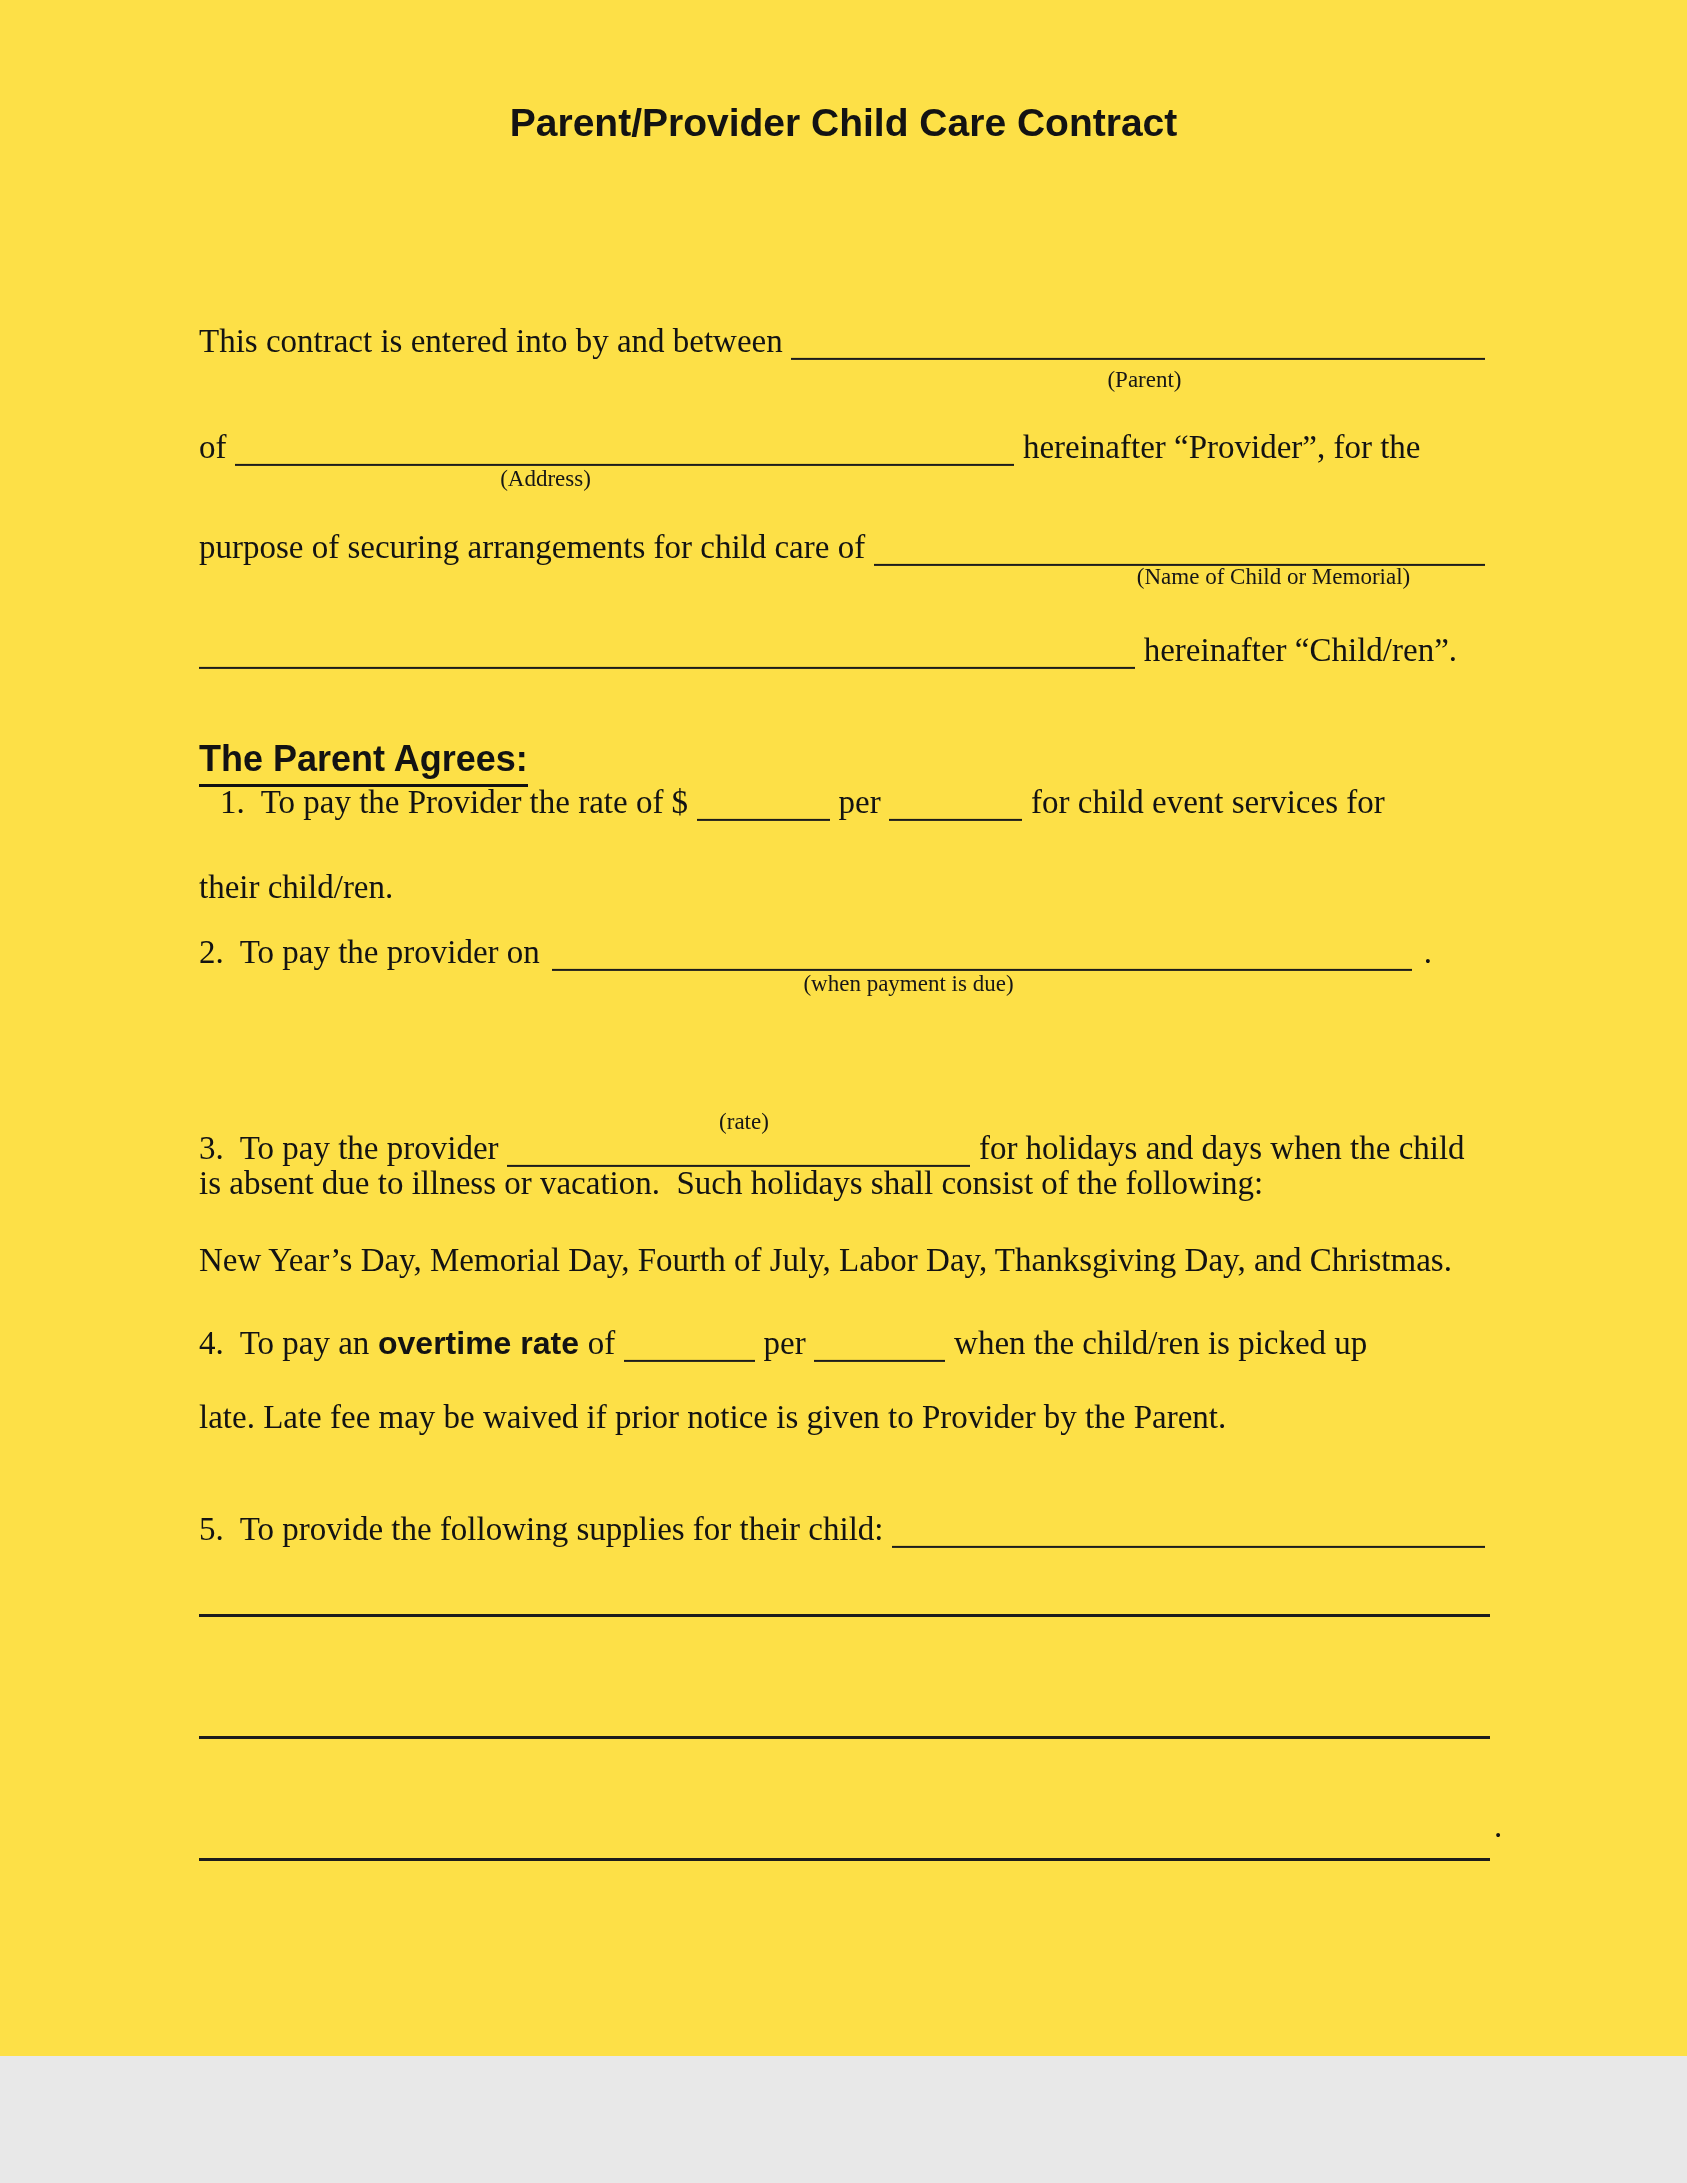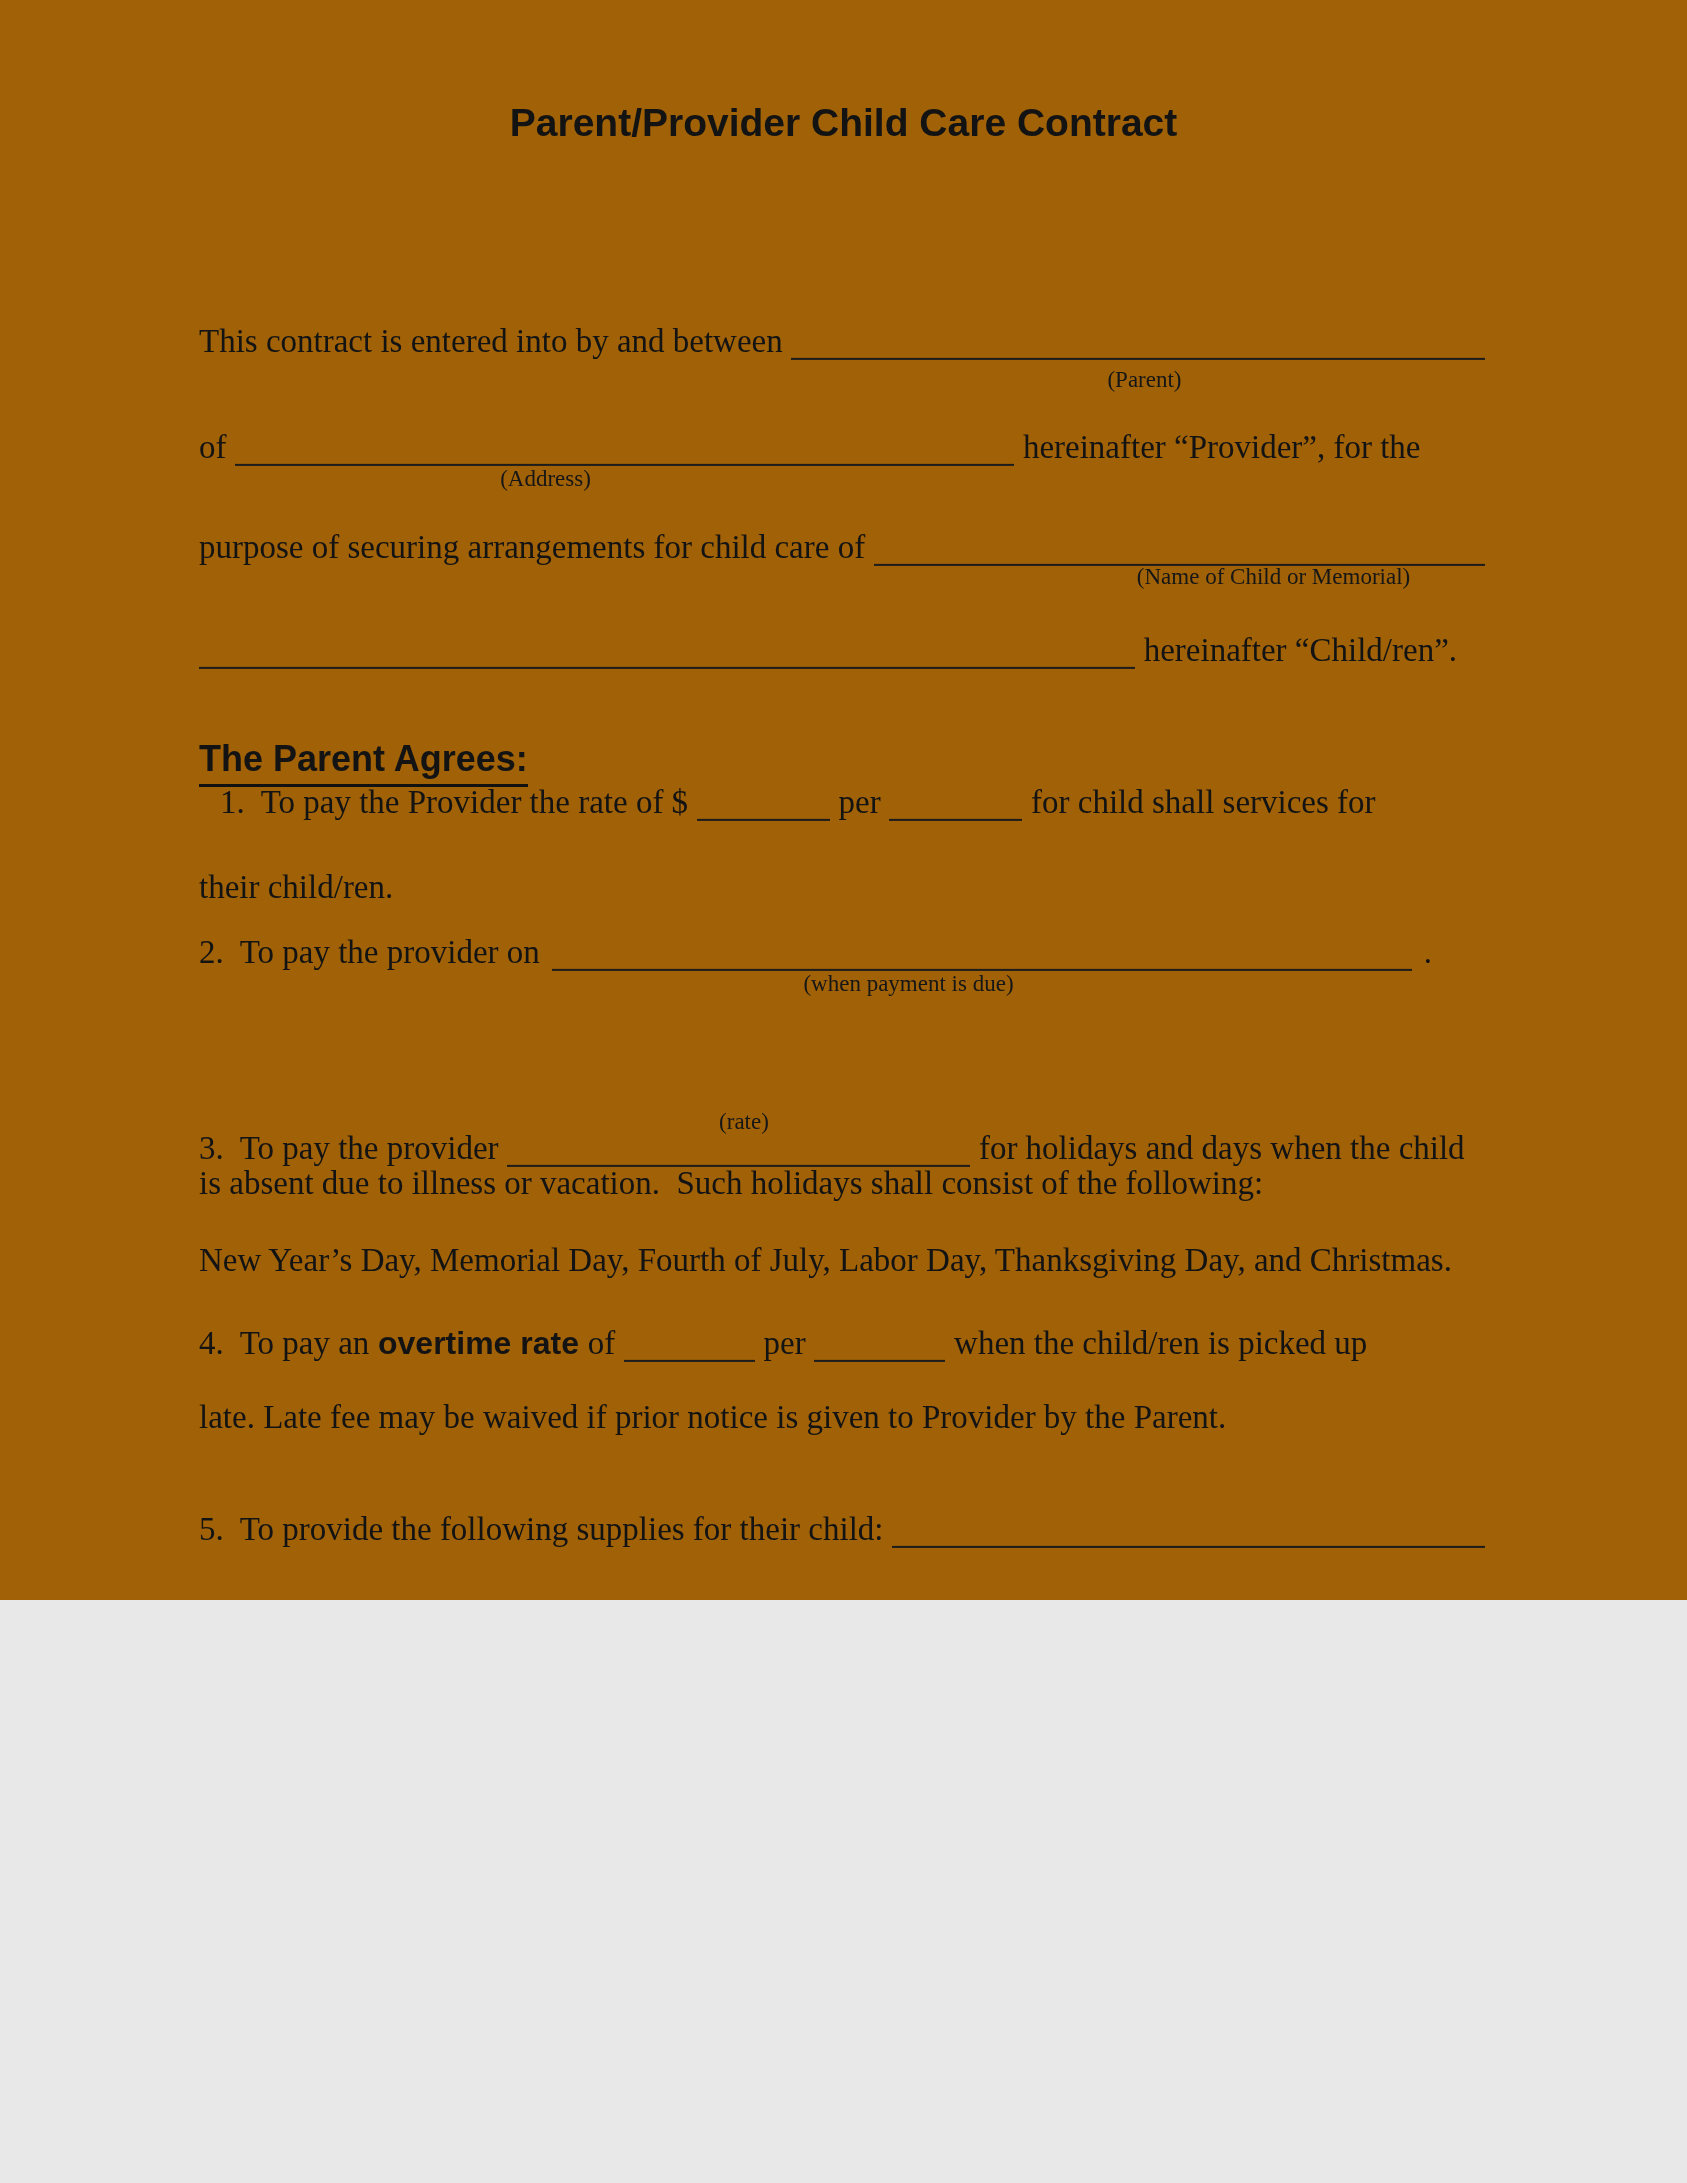--- a/index.html
+++ b/index.html
@@ -6,9 +6,9 @@
   .page {
     position: relative;
     width: 1687px;
-    height: 1600px;
+    height: 2056px;
     margin: 0 auto;
-    background: #a16207;
+    background: #fde047;
     font-family: "Liberation Serif", serif;
     font-size: 33px;
     color: #131313;

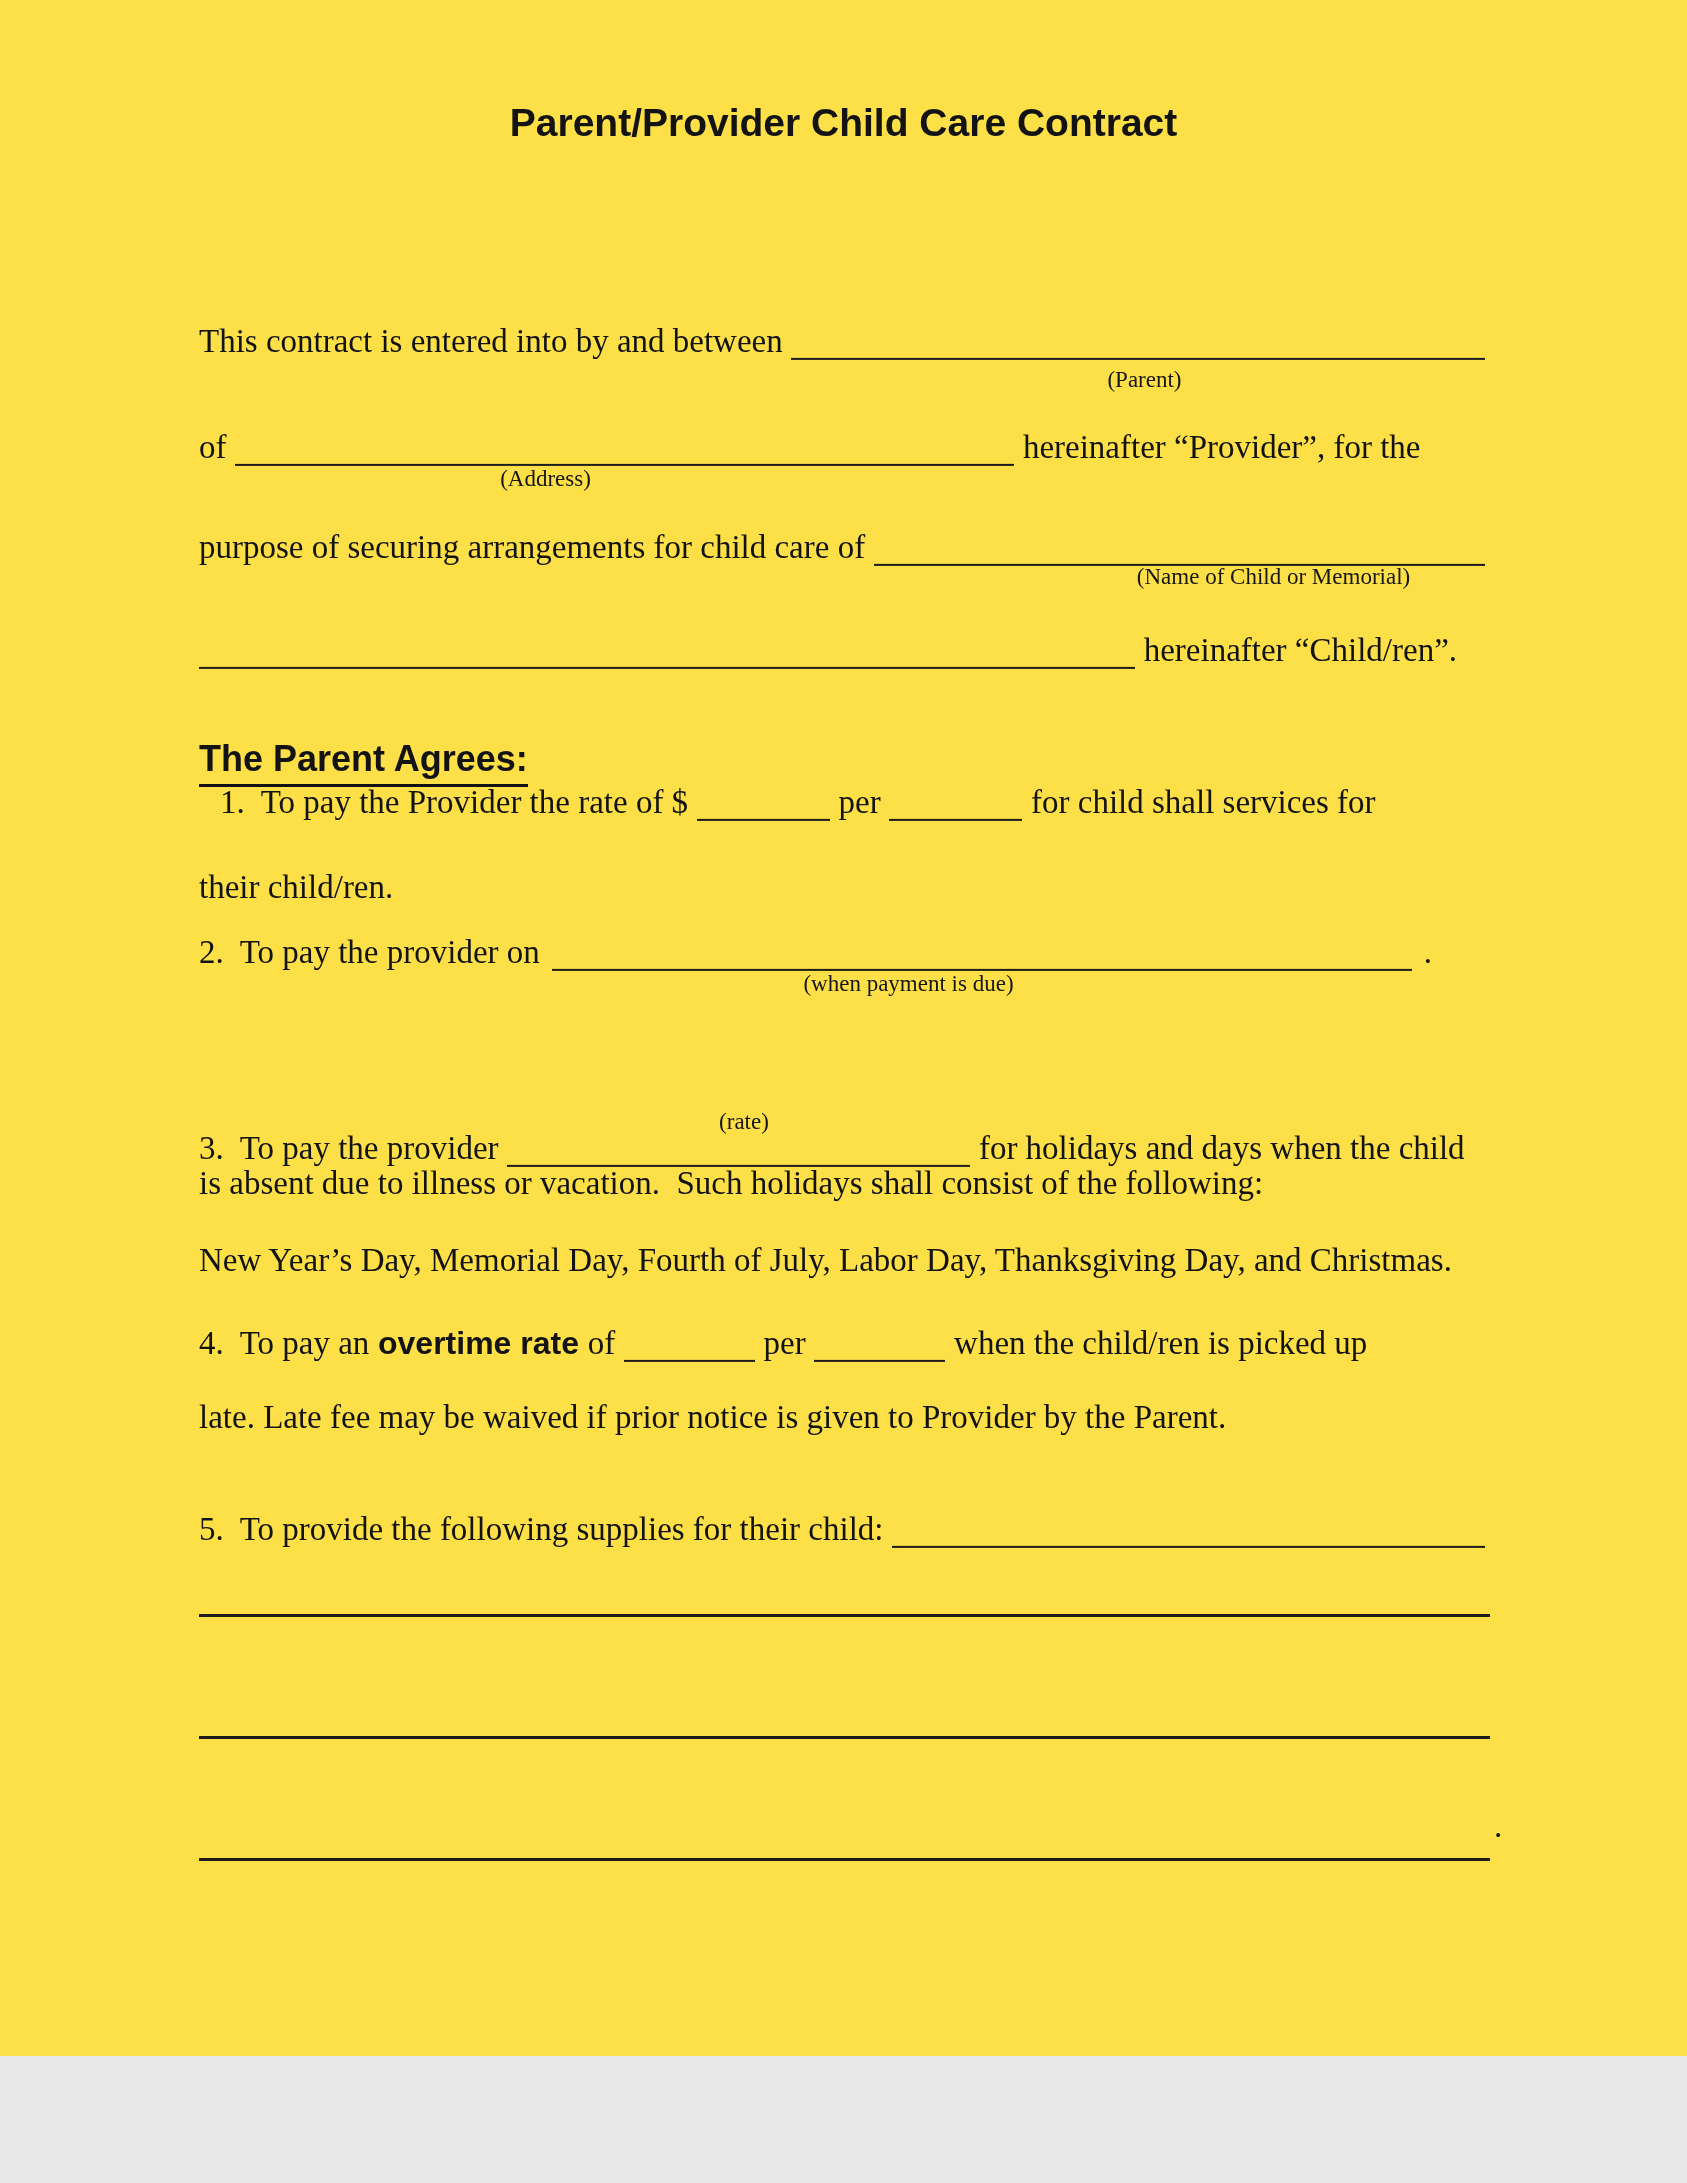--- a/index.html
+++ b/index.html
@@ -125,7 +125,7 @@
     <span class="blank" style="width:133px;"></span>
     <span class="t">per</span>
     <span class="blank" style="width:133px;"></span>
-    <span class="t">for child shall services for</span>
+    <span class="t">for child event services for</span>
   </div>
   <div class="para" style="top:866px;">their child/ren.</div>
 

